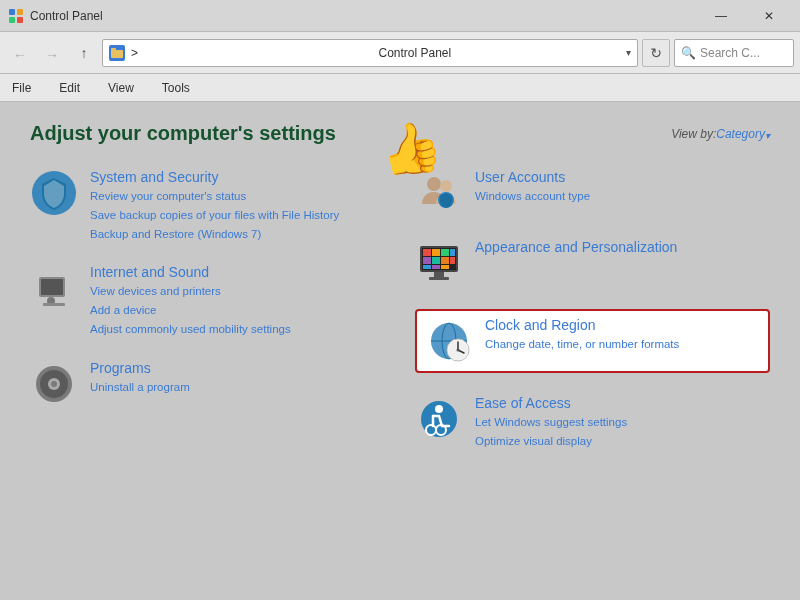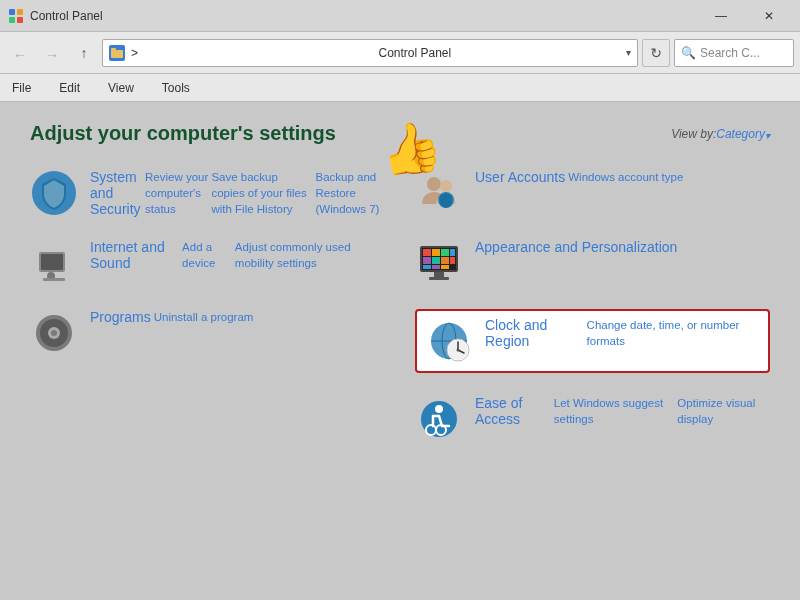--- a/index.html
+++ b/index.html
@@ -223,7 +223,7 @@
     }
     .cat-text {
       display: flex;
-      flex-direction: row;
+      flex-direction: column;
       gap: 3px;
     }
     .cat-title {

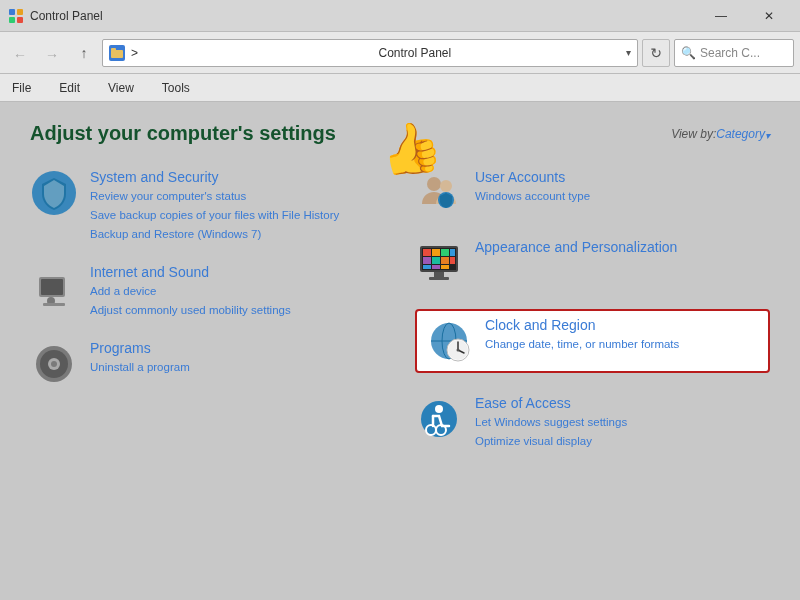--- a/index.html
+++ b/index.html
@@ -348,6 +348,7 @@
         </div>
         <div class="cat-text">
           <span class="cat-title">Internet and Sound</span>
+          <span class="cat-link">View devices and printers</span>
           <span class="cat-link">Add a device</span>
           <span class="cat-link">Adjust commonly used mobility settings</span>
         </div>

